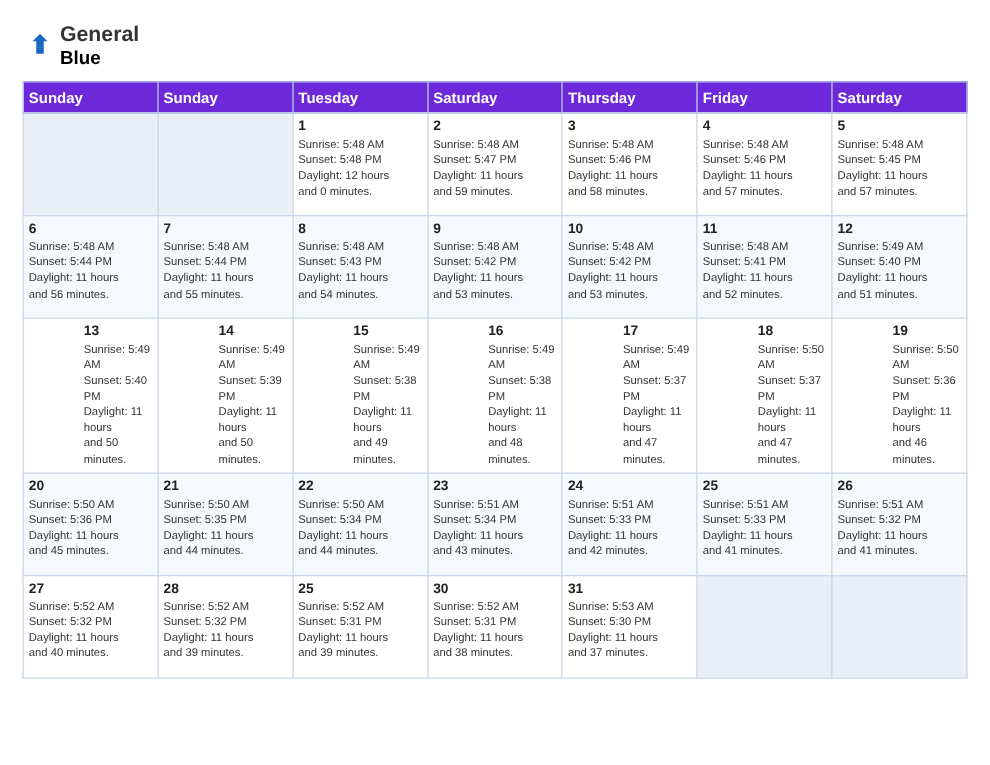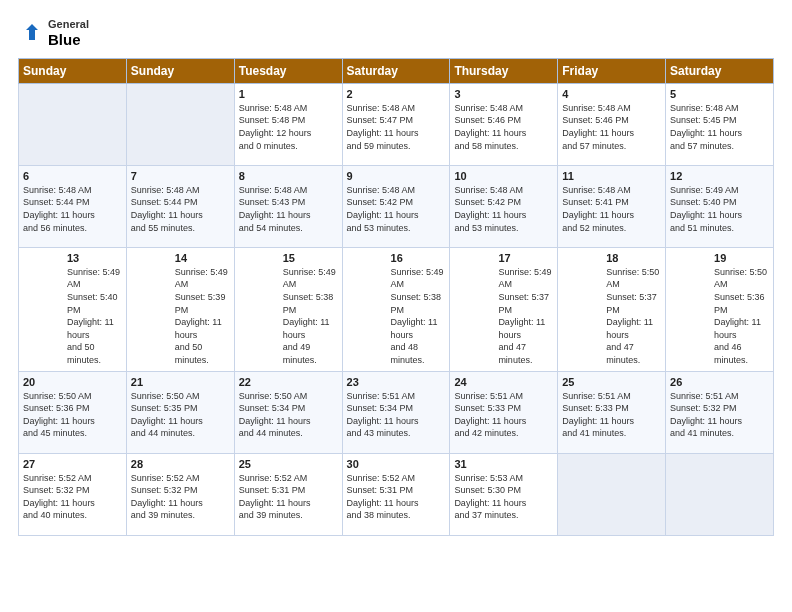--- a/index.html
+++ b/index.html
@@ -101,7 +101,7 @@
     </svg>
   </div>
   <div style="display:flex;flex-direction:column;line-height:1.15;">
-    <span style="font-size:11px;font-weight:bold;color:#333;">General</span>
+    <span style="font-size:17px;font-weight:bold;color:#333;">General</span>
     <span style="font-size:15px;font-weight:bold;color:#000000;">Blue</span>
   </div>
 </div>

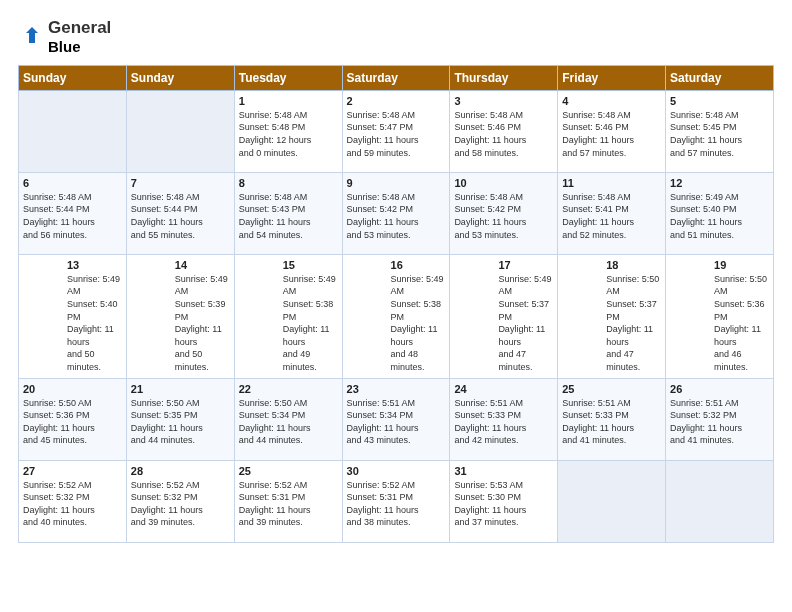--- a/index.html
+++ b/index.html
@@ -46,7 +46,7 @@
       table-layout: fixed;
     }
     th {
-      background: #a16207;
+      background: #6d28d9;
       color: #fff;
       font-size: 12px;
       font-weight: bold;

